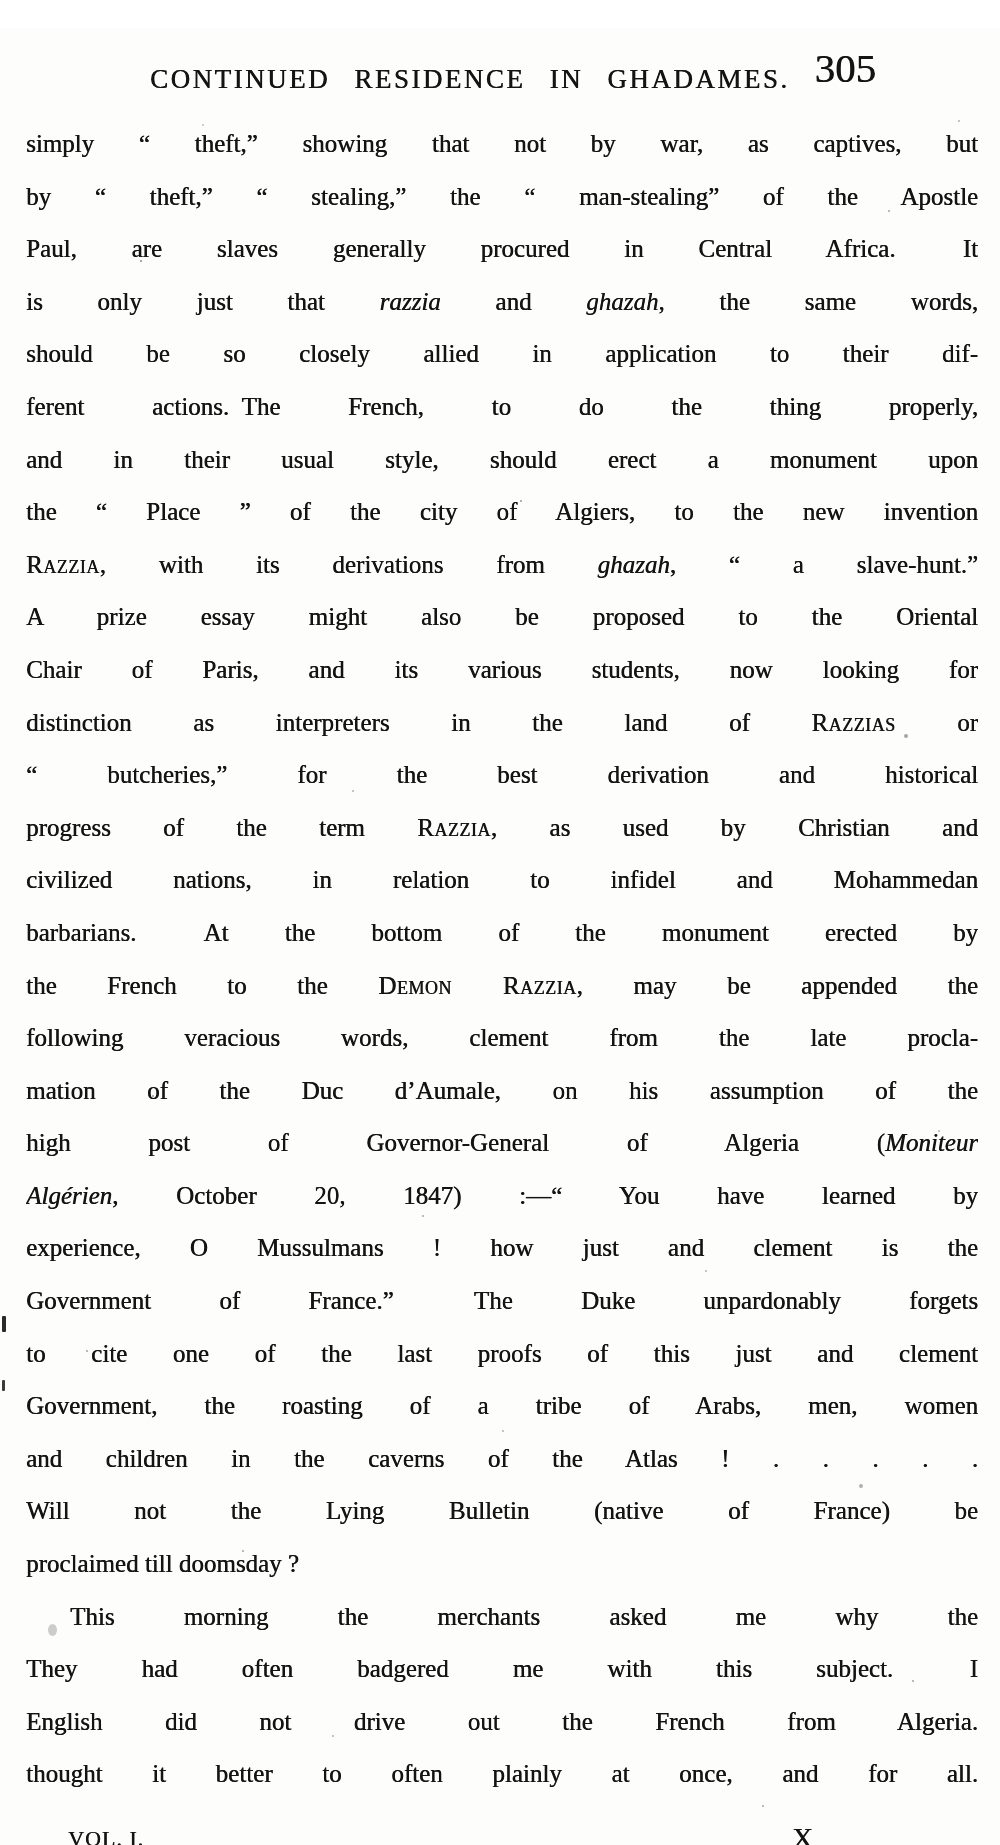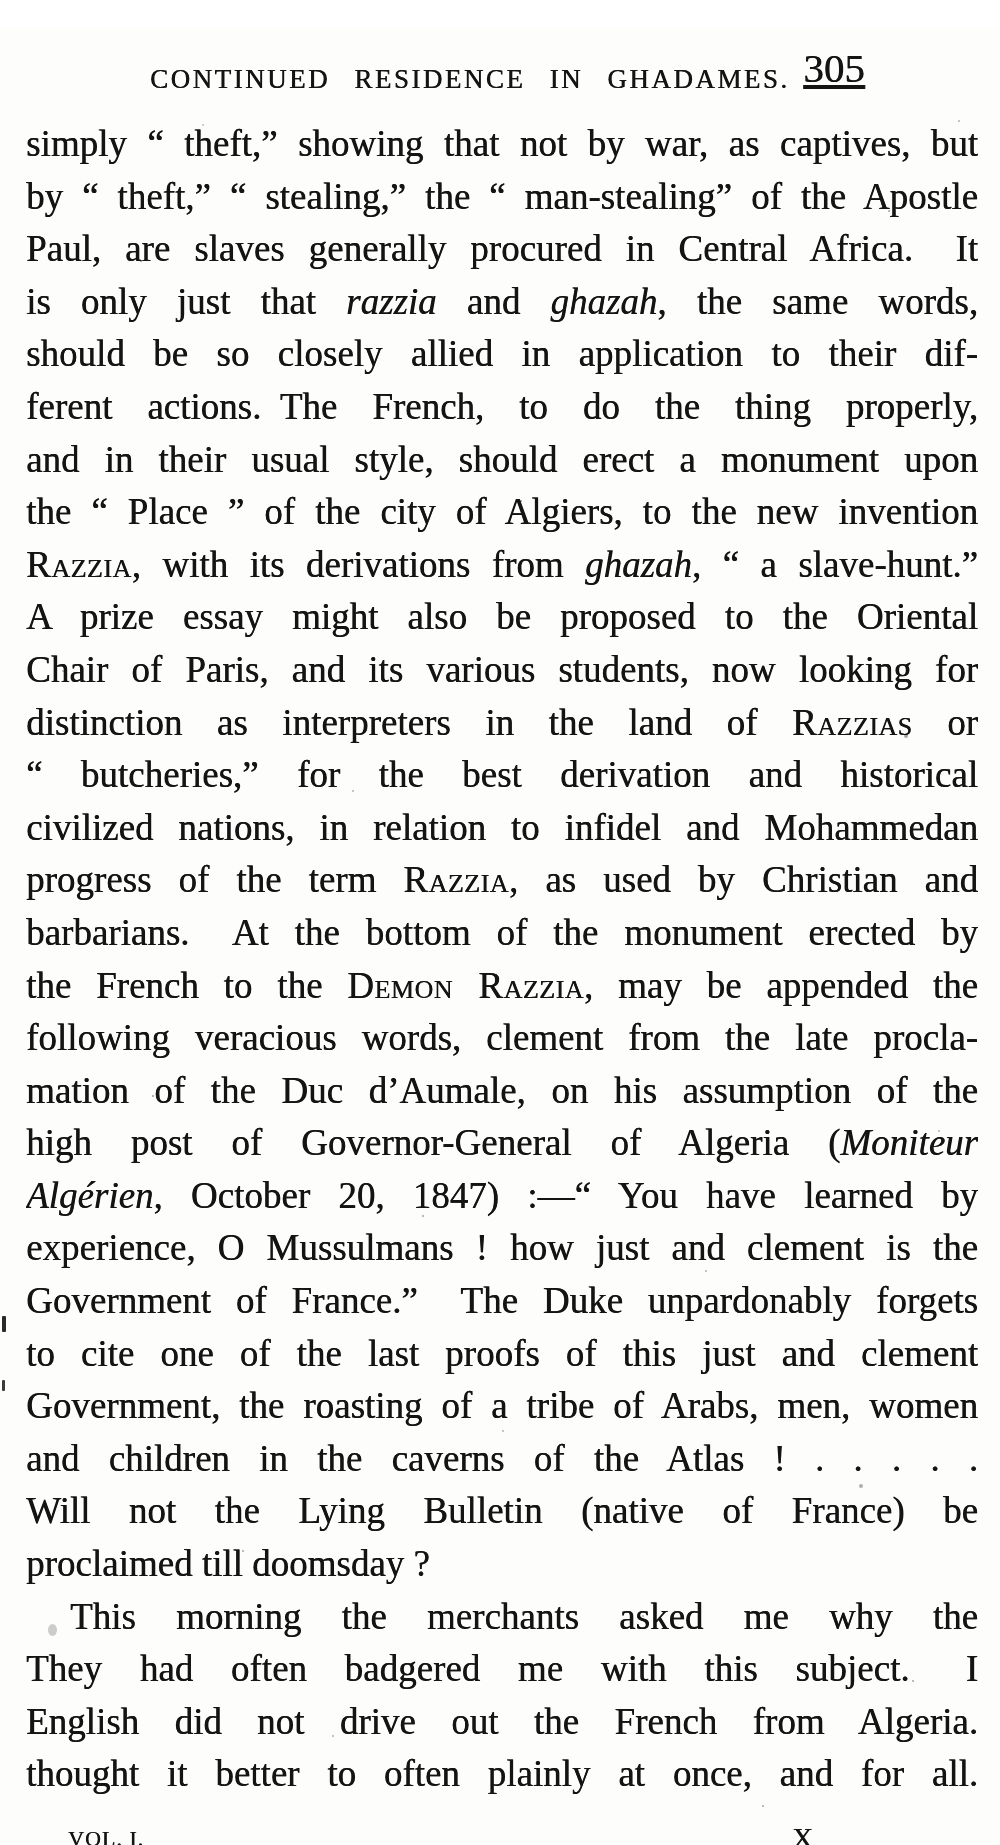--- a/index.html
+++ b/index.html
@@ -34,9 +34,8 @@
     top: 16px;
     left: 792px;
     width: 84px;
-    text-align: center;
+    text-align: right;
     font-size: 41px;
-    text-decoration: underline;
   }
   .body-text {
     position: absolute;

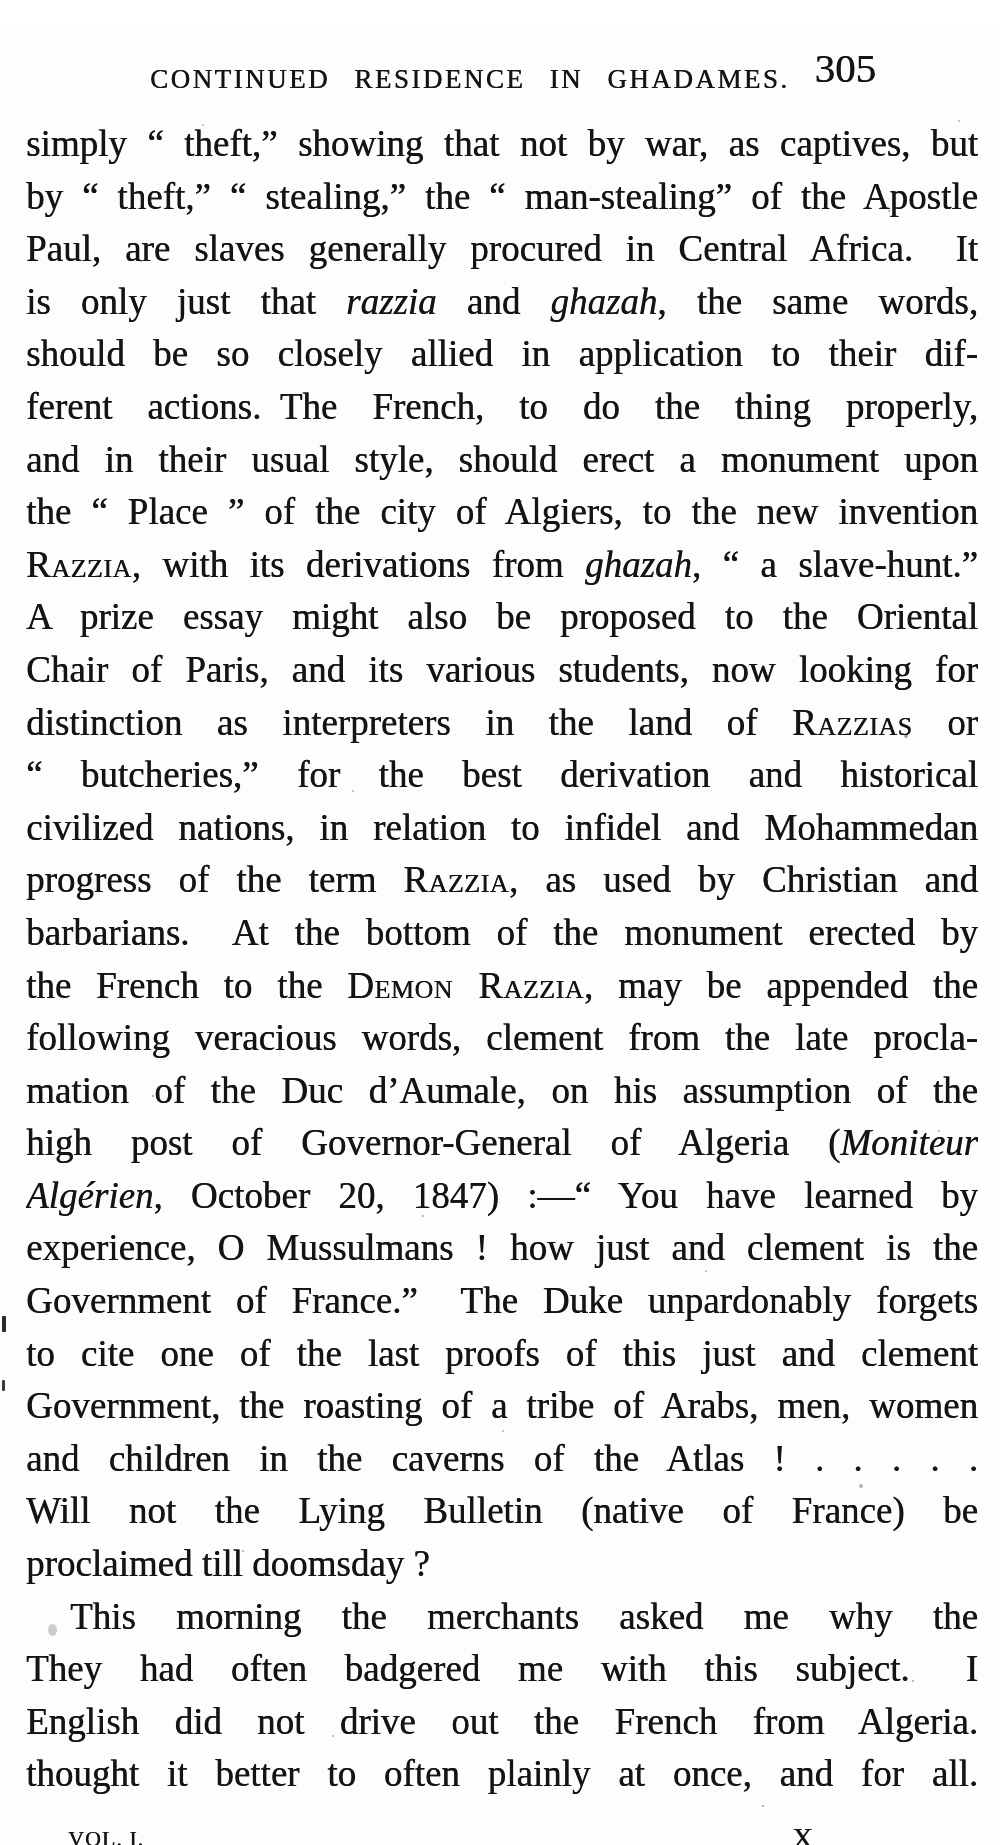--- a/index.html
+++ b/index.html
@@ -42,7 +42,7 @@
     top: 90px;
     left: 26px;
     width: 952px;
-    font-size: 37px;
+    font-size: 25px;
     line-height: 52.6px;
   }
   .line {

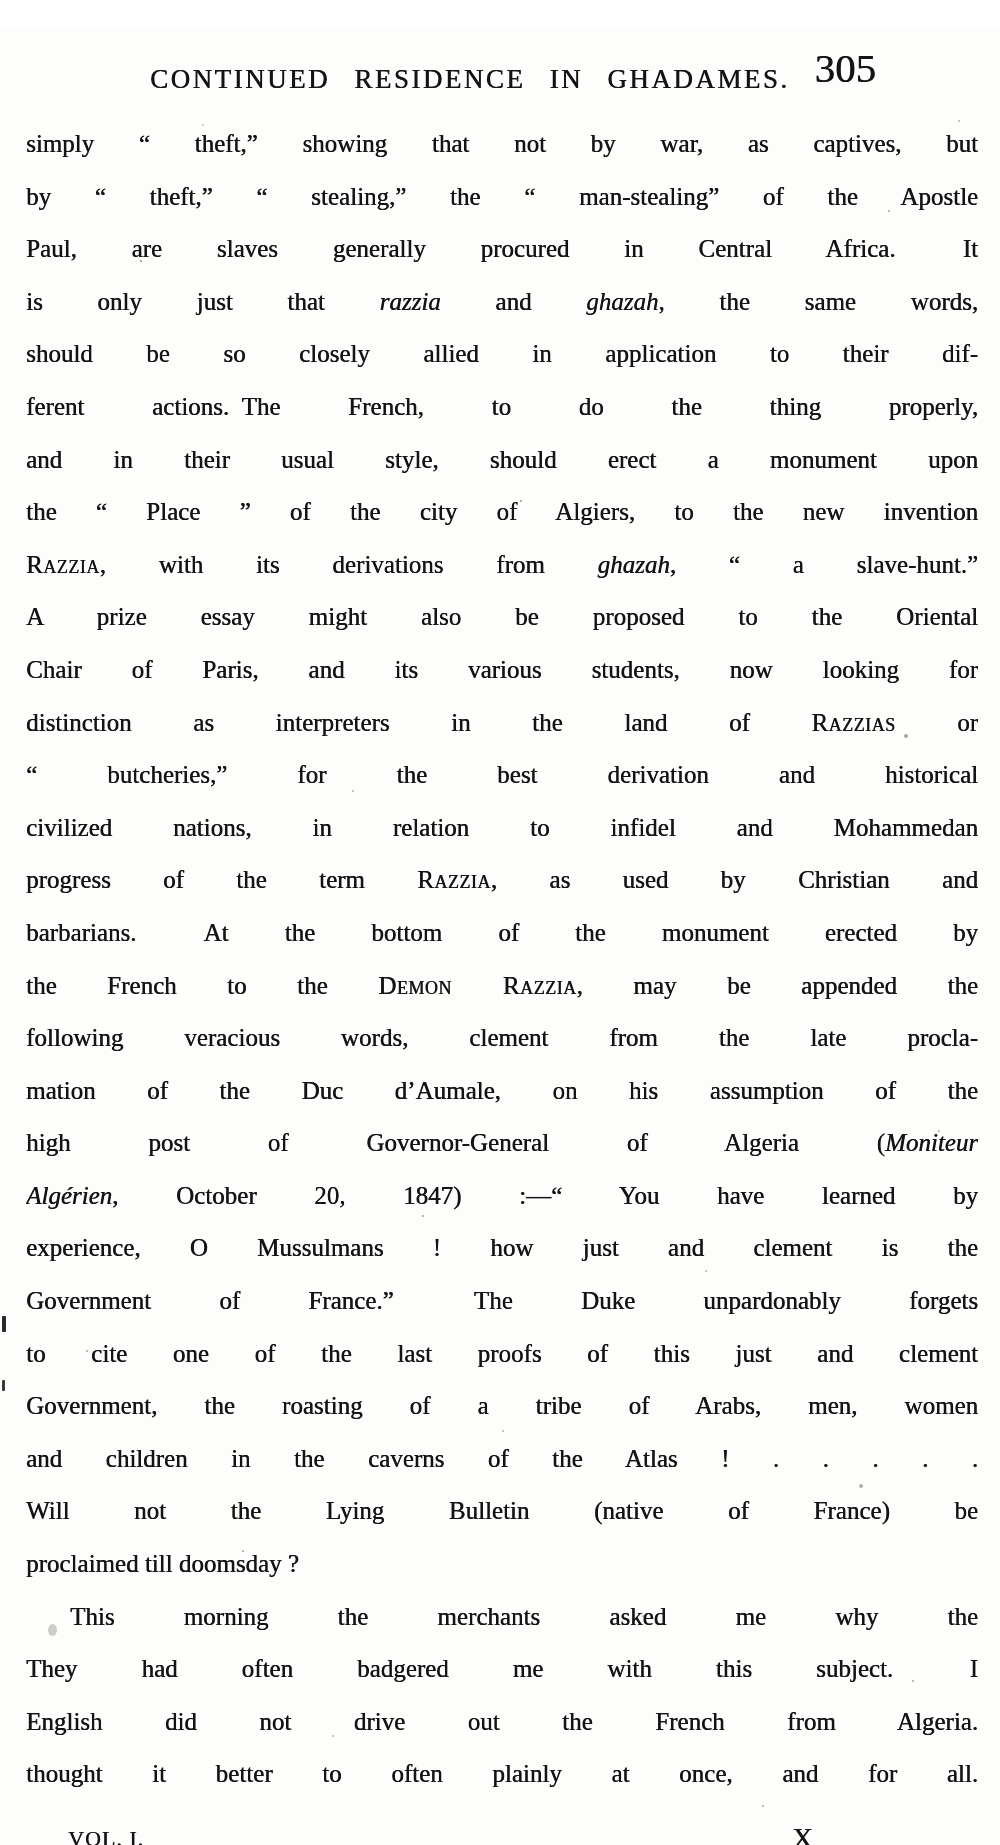--- a/index.html
+++ b/index.html
@@ -134,8 +134,8 @@
       <div class="line"><span>Chair of Paris, and its various students, now looking for</span></div>
       <div class="line"><span>distinction as interpreters in the land of </span><span class="sc">Razzias</span><span> or</span></div>
       <div class="line"><span>“ butcheries,” for the best derivation and historical</span></div>
+      <div class="line"><span>progress of the term </span><span class="sc">Razzia</span><span>, as used by Christian and</span></div>
       <div class="line"><span>civilized nations, in relation to infidel and Mohammedan</span></div>
-      <div class="line"><span>progress of the term </span><span class="sc">Razzia</span><span>, as used by Christian and</span></div>
       <div class="line"><span>barbarians.  At the bottom of the monument erected by</span></div>
       <div class="line"><span>the French to the </span><span class="sc">Demon Razzia</span><span>, may be appended the</span></div>
       <div class="line"><span>following veracious words, clement from the late procla-</span></div>

